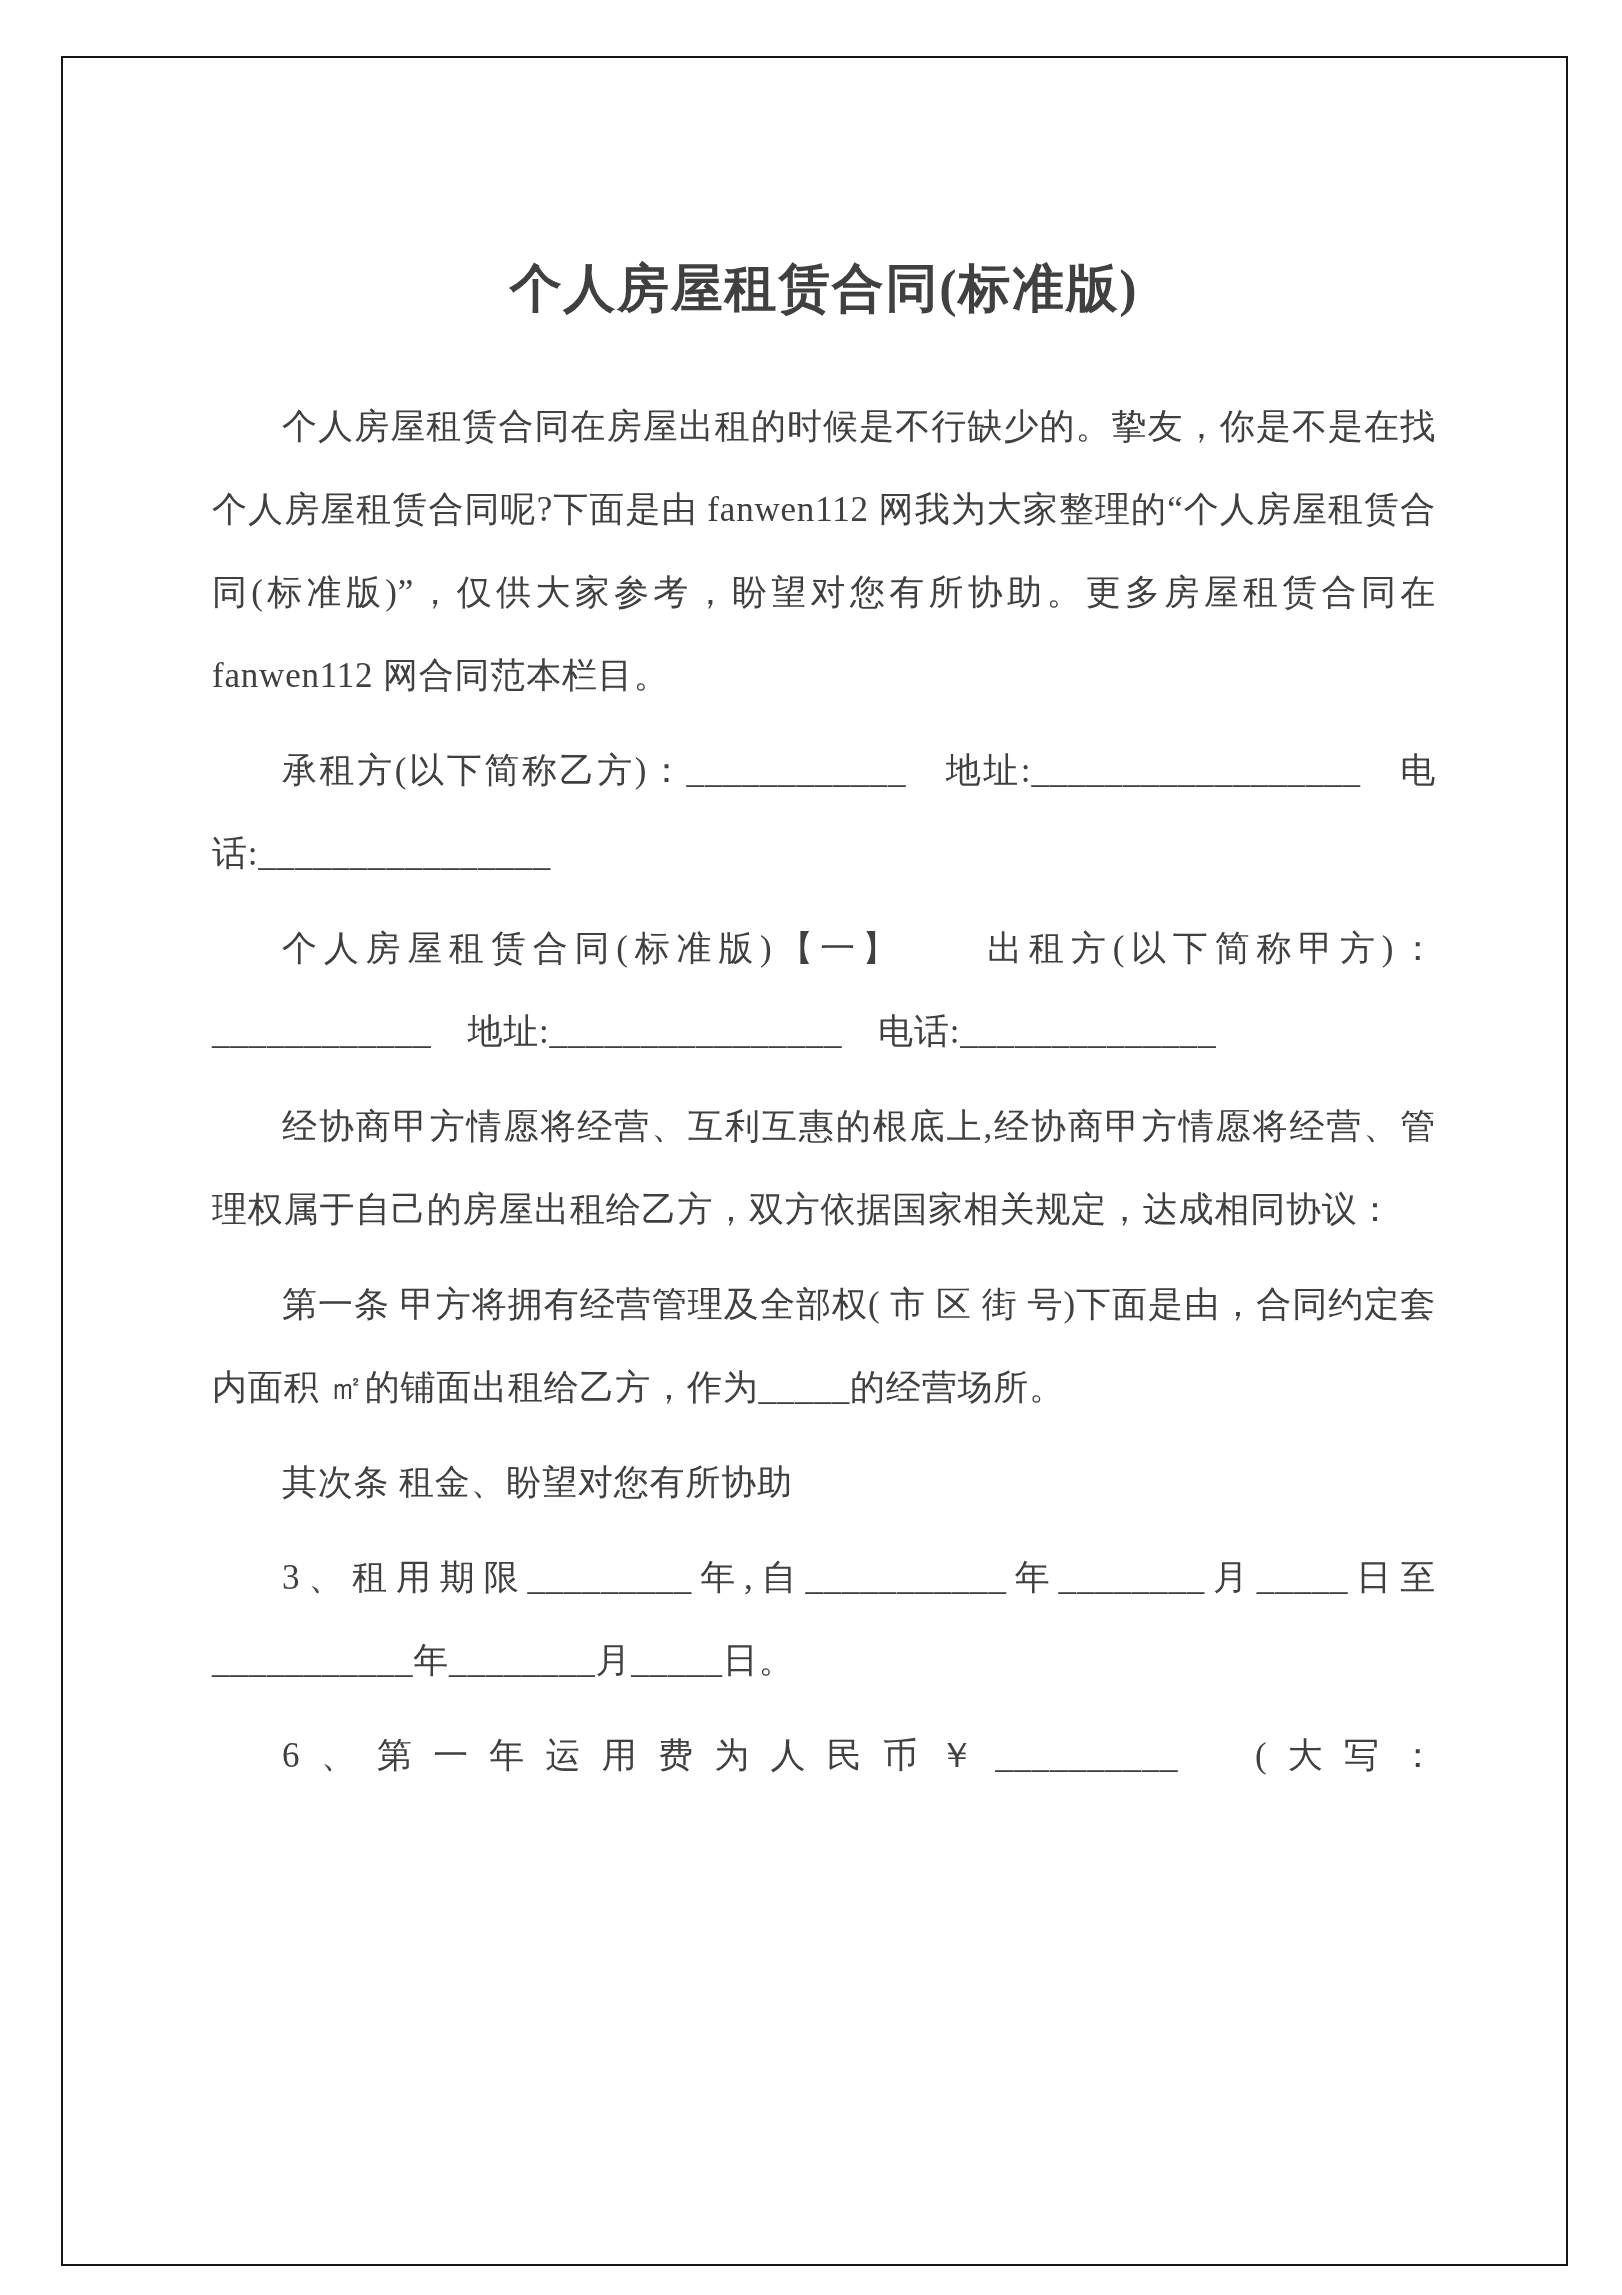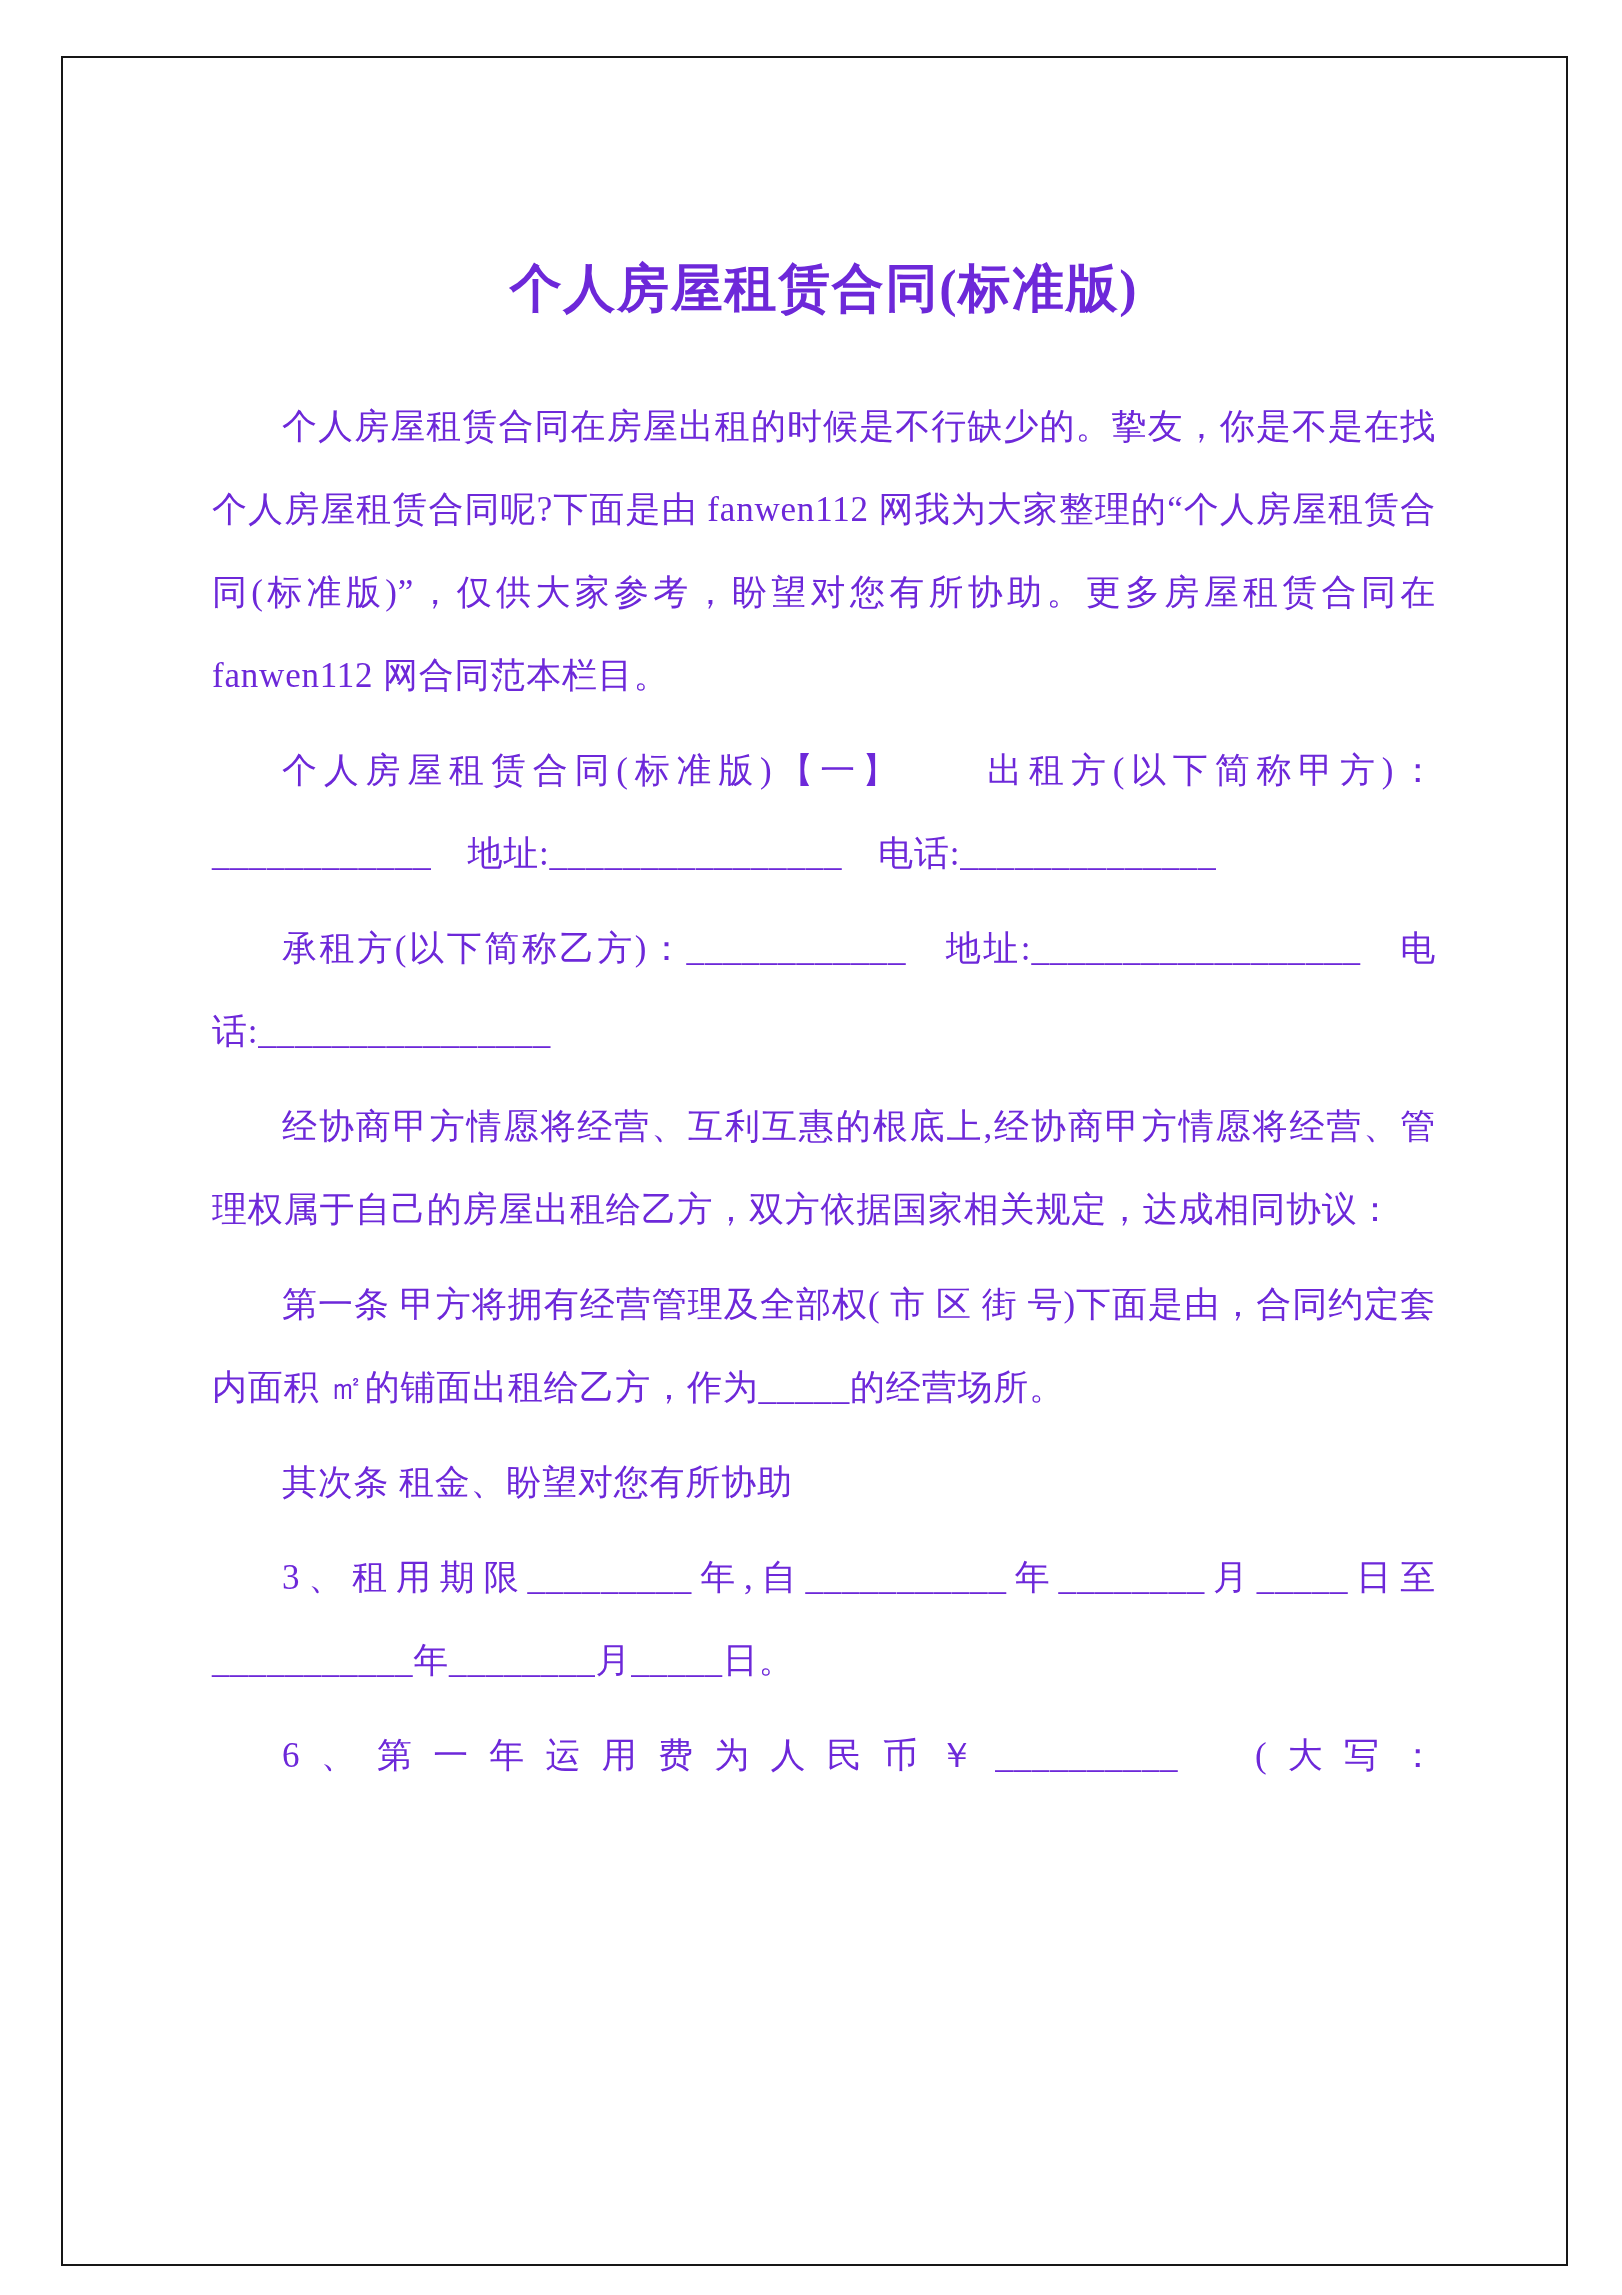--- a/index.html
+++ b/index.html
@@ -13,7 +13,7 @@
     height: 2295px;
     background: #ffffff;
     font-family: "Liberation Serif", "DejaVu Serif", serif;
-    color: #6d28d9;
+    color: #404040;
     overflow: hidden;
   }
   .frame {

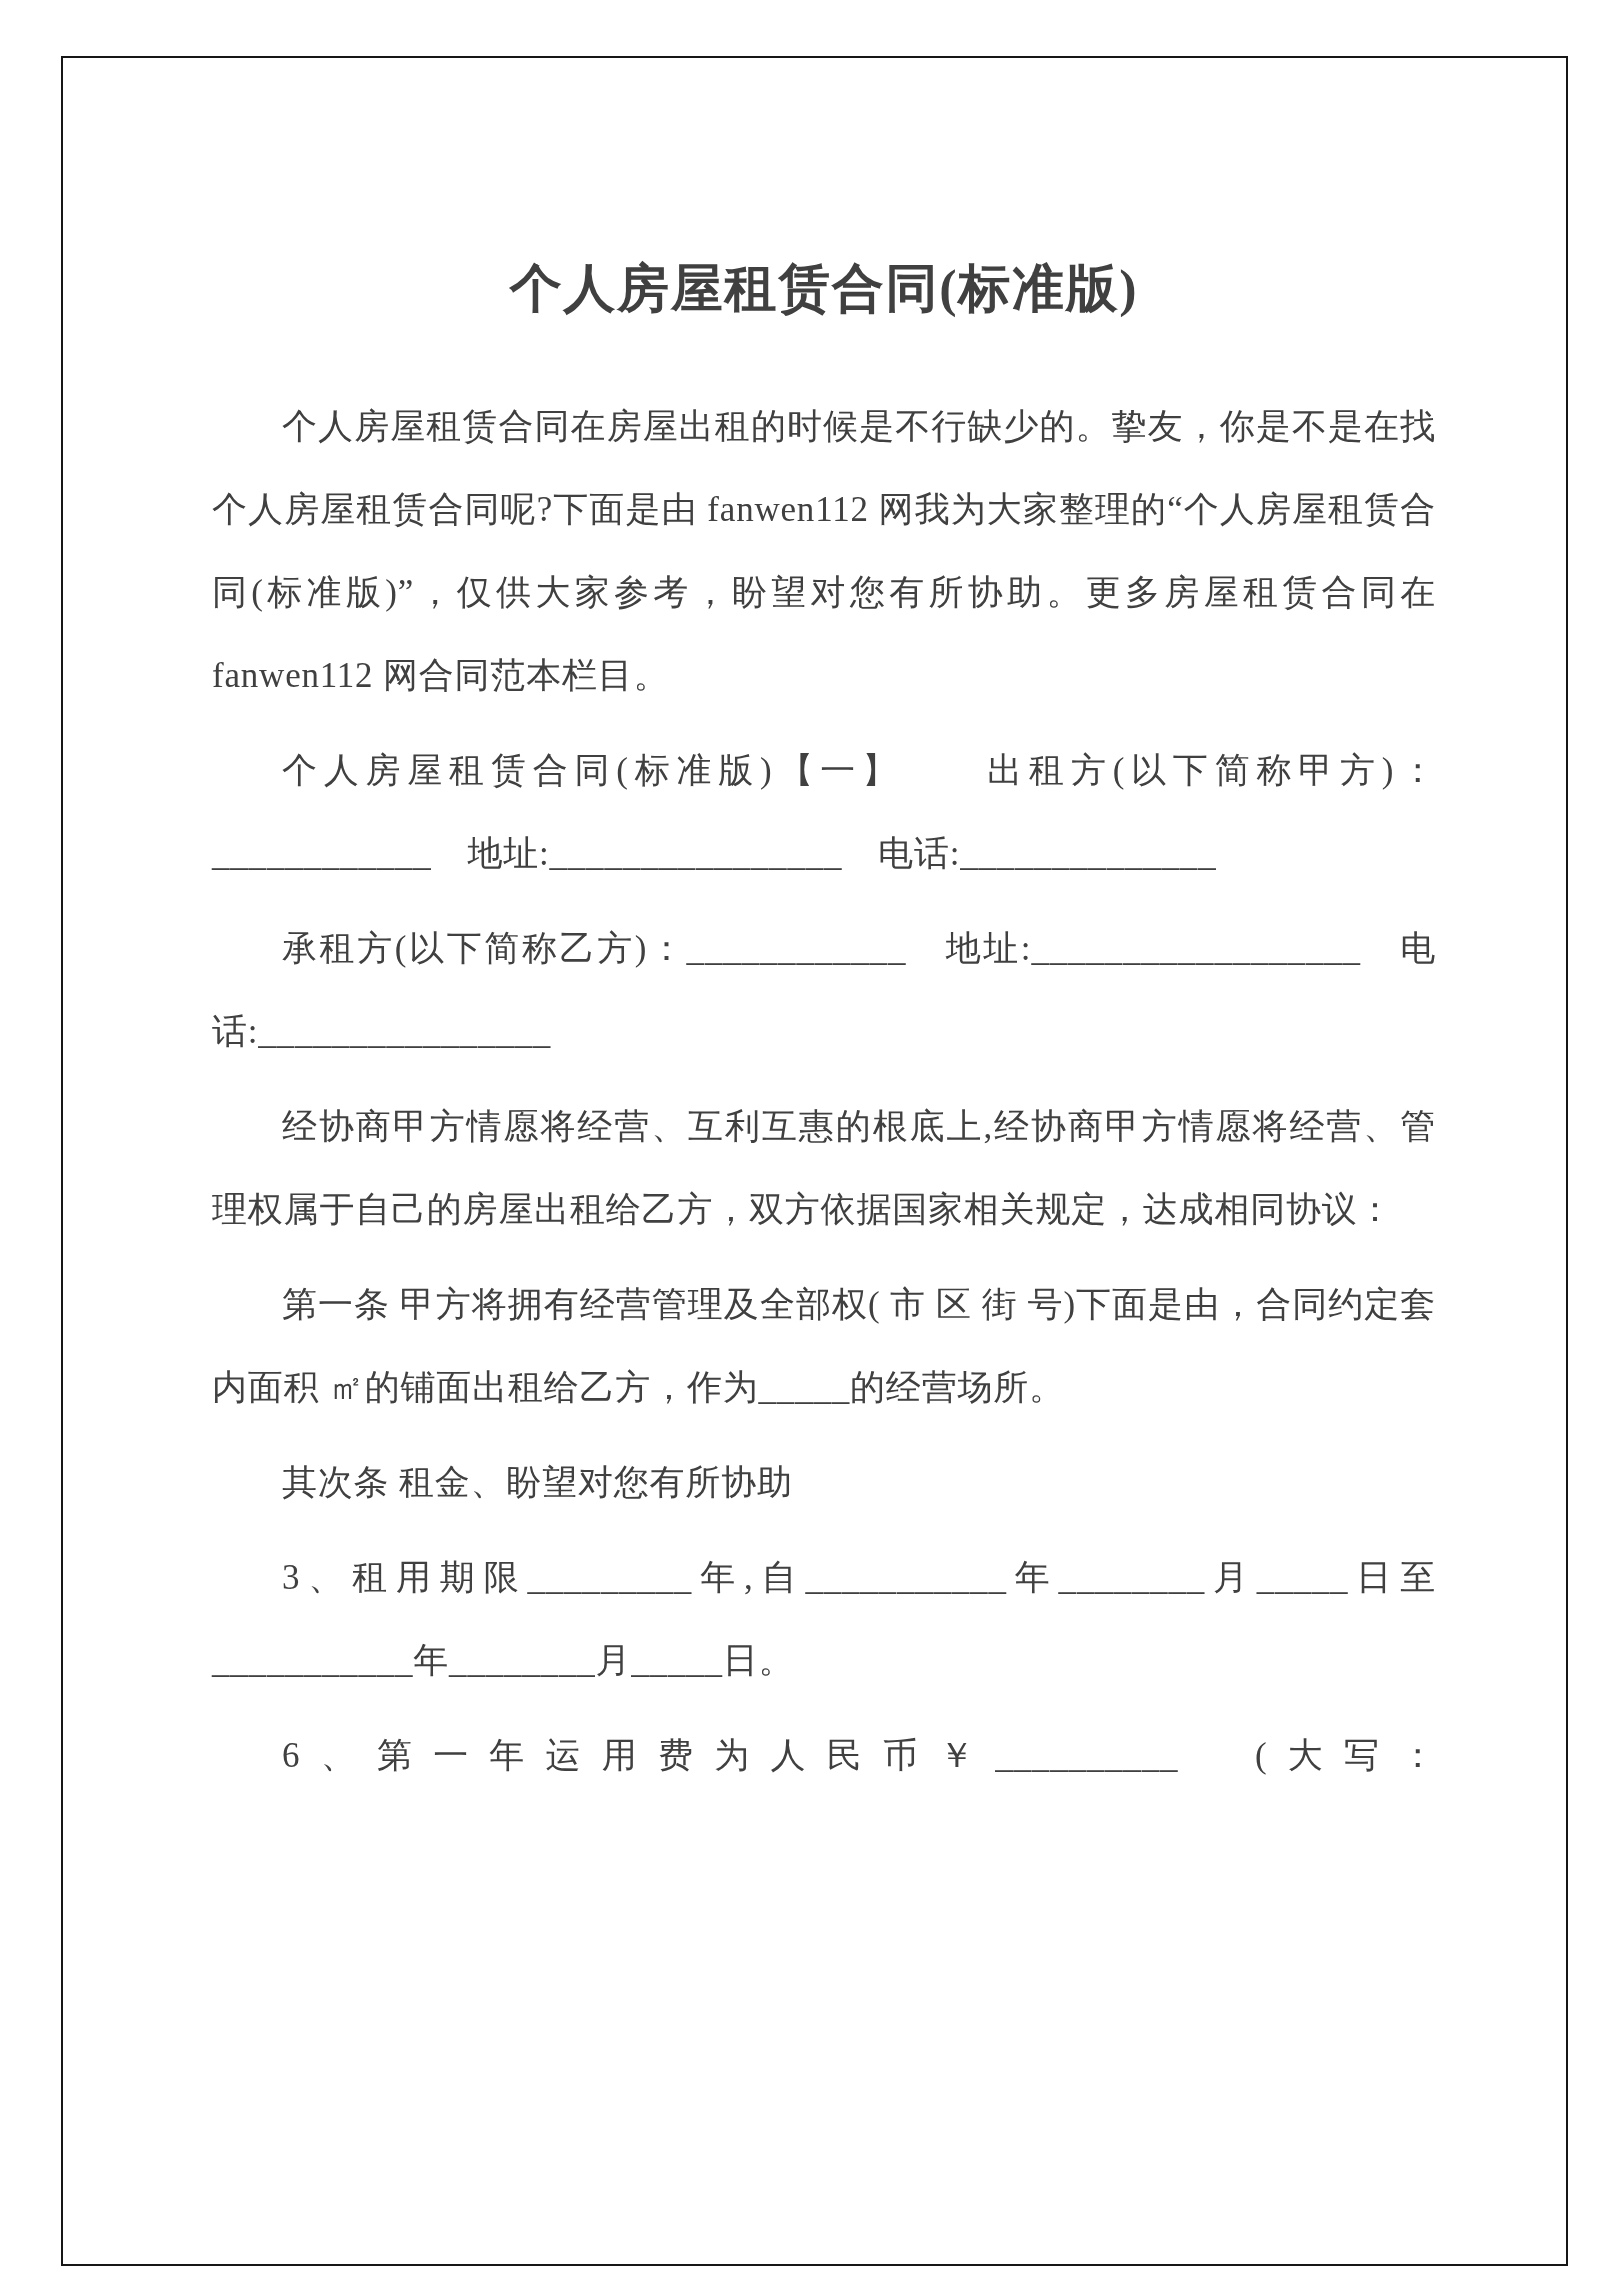--- a/index.html
+++ b/index.html
@@ -56,8 +56,8 @@
   <div class="frame">
     <h1 class="doc-title">个人房屋租赁合同(标准版)</h1>
     <p class="para">个人房屋租赁合同在房屋出租的时候是不行缺少的。挚友，你是不是在找个人房屋租赁合同呢?下面是由 fanwen112 网我为大家整理的“个人房屋租赁合同(标准版)”，仅供大家参考，盼望对您有所协助。更多房屋租赁合同在 fanwen112 网合同范本栏目。</p>
+    <p class="para">承租方(以下简称乙方)：____________　地址:__________________　电话:________________</p>
     <p class="para">个人房屋租赁合同(标准版)【一】　　出租方(以下简称甲方)：____________　地址:________________　电话:______________</p>
-    <p class="para">承租方(以下简称乙方)：____________　地址:__________________　电话:________________</p>
     <p class="para">经协商甲方情愿将经营、互利互惠的根底上,经协商甲方情愿将经营、管理权属于自己的房屋出租给乙方，双方依据国家相关规定，达成相同协议：</p>
     <p class="para">第一条 甲方将拥有经营管理及全部权( 市 区 街 号)下面是由，合同约定套内面积 ㎡的铺面出租给乙方，作为_____的经营场所。</p>
     <p class="para">其次条 租金、盼望对您有所协助</p>

